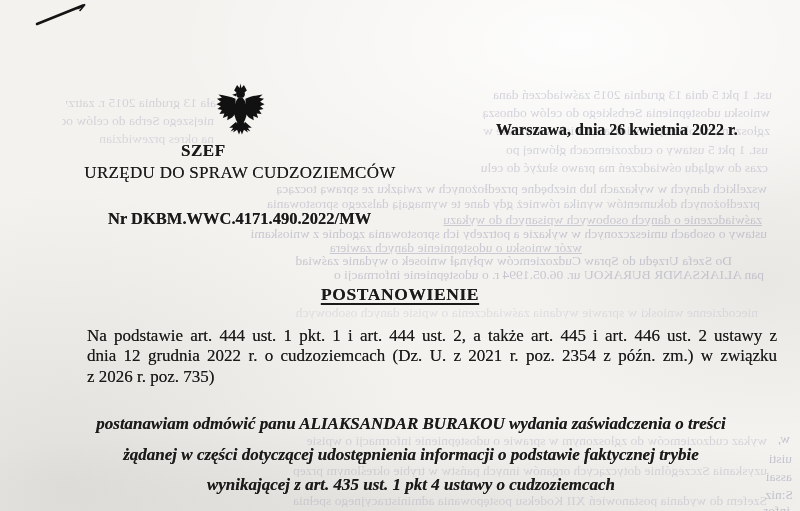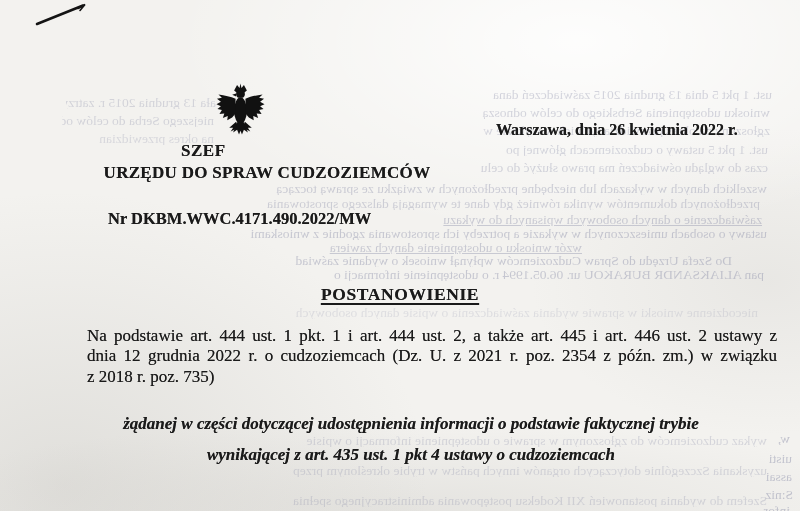--- a/index.html
+++ b/index.html
@@ -49,8 +49,8 @@
   .eagle{position:absolute;left:216px;top:83px;width:49px;height:60px;}
   .szef{position:absolute;left:181px;top:141px;width:121px;text-align:left;
         font-weight:bold;font-size:17px;letter-spacing:.5px;}
-  .office{position:absolute;left:87px;top:163px;width:360px;text-align:center;
-        font-weight:bold;font-size:17px;letter-spacing:.3px;}
+  .office{position:absolute;left:60px;top:163px;width:360px;text-align:center;
+        font-weight:normal;font-size:17px;letter-spacing:.3px;}
   .case-no{position:absolute;left:108px;top:209px;font-weight:bold;font-size:16.5px;}
   .dateline{position:absolute;left:496px;top:121px;font-size:16px;font-weight:600;}
   .title{position:absolute;left:0;top:284px;width:800px;text-align:center;

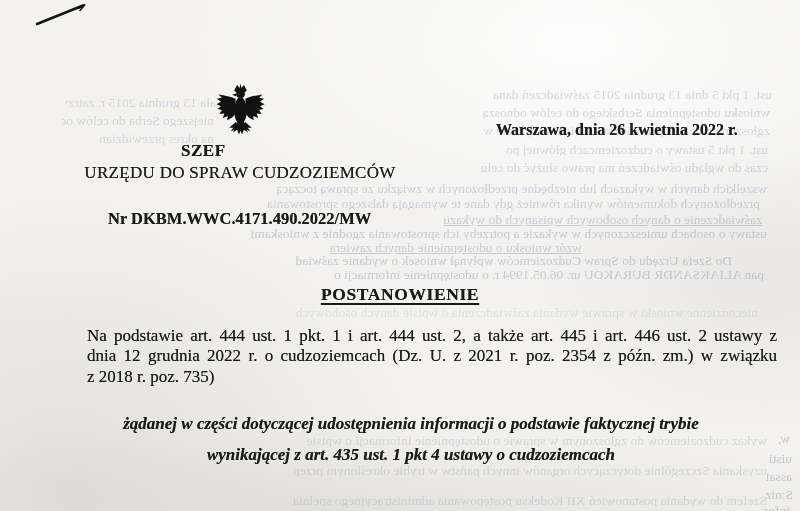--- a/index.html
+++ b/index.html
@@ -126,7 +126,7 @@
   <div class="legal scan">
     <div>Na podstawie art. 444 ust. 1 pkt. 1 i art. 444 ust. 2, a także art. 445 i art. 446 ust. 2 ustawy z</div>
     <div>dnia 12 grudnia 2022 r. o cudzoziemcach (Dz. U. z 2021 r. poz. 2354 z późn. zm.) w związku</div>
-    <div class="last">z 2018 r. poz. 735)</div>
+    <div class="last">z 2026 r. poz. 735)</div>
   </div>
 
   <div class="decision scan">

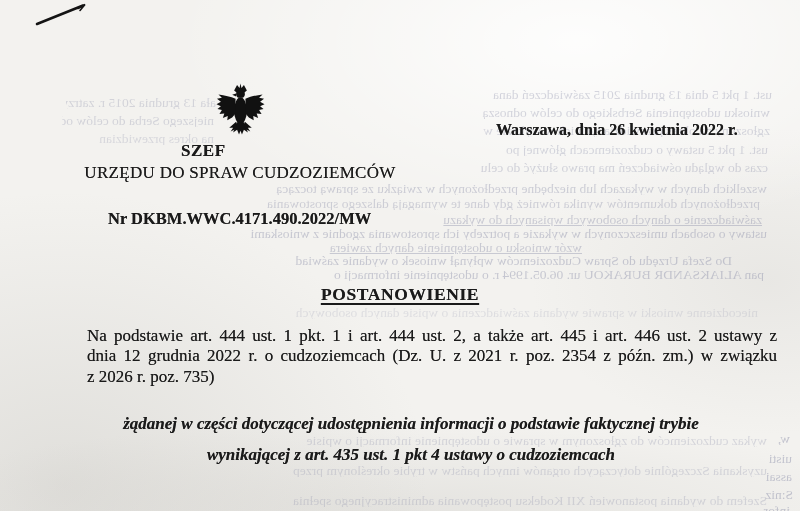--- a/index.html
+++ b/index.html
@@ -130,6 +130,7 @@
   </div>
 
   <div class="decision scan">
+    <div>postanawiam odmówić panu ALIAKSANDAR BURAKOU wydania zaświadczenia o treści</div>
     <div>żądanej w części dotyczącej udostępnienia informacji o podstawie faktycznej trybie</div>
     <div>wynikającej z art. 435 ust. 1 pkt 4 ustawy o cudzoziemcach</div>
   </div>

